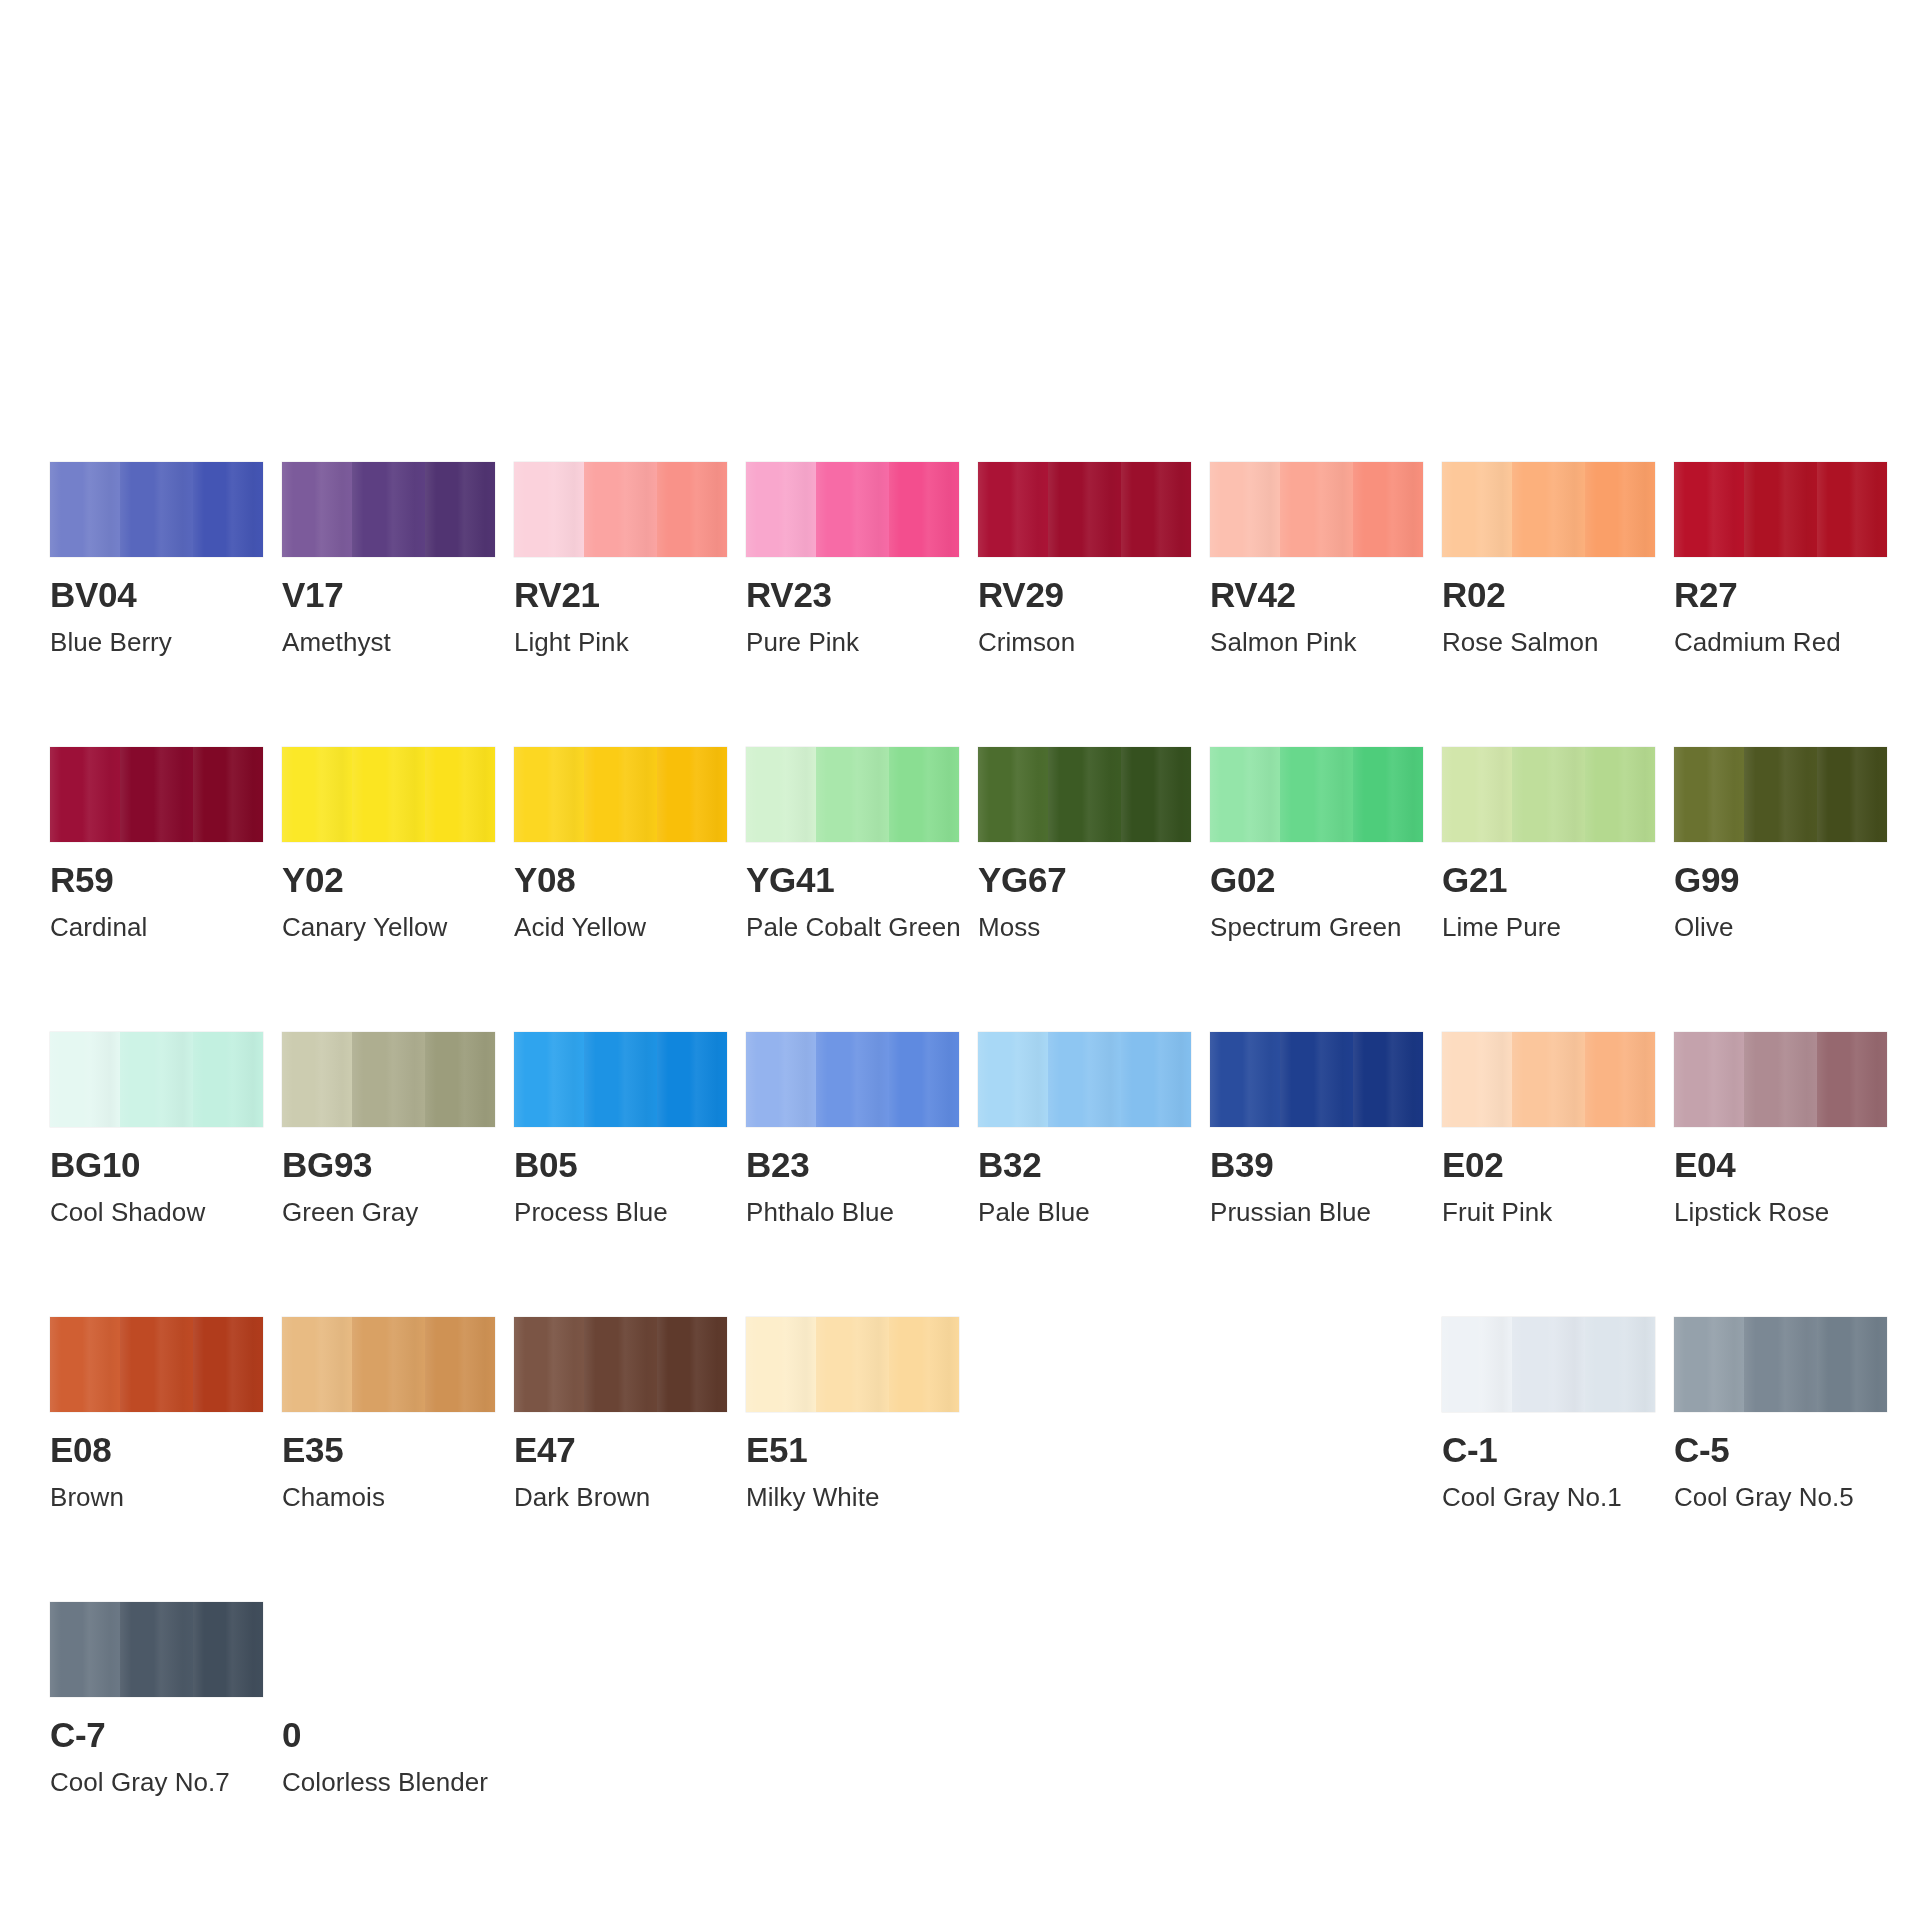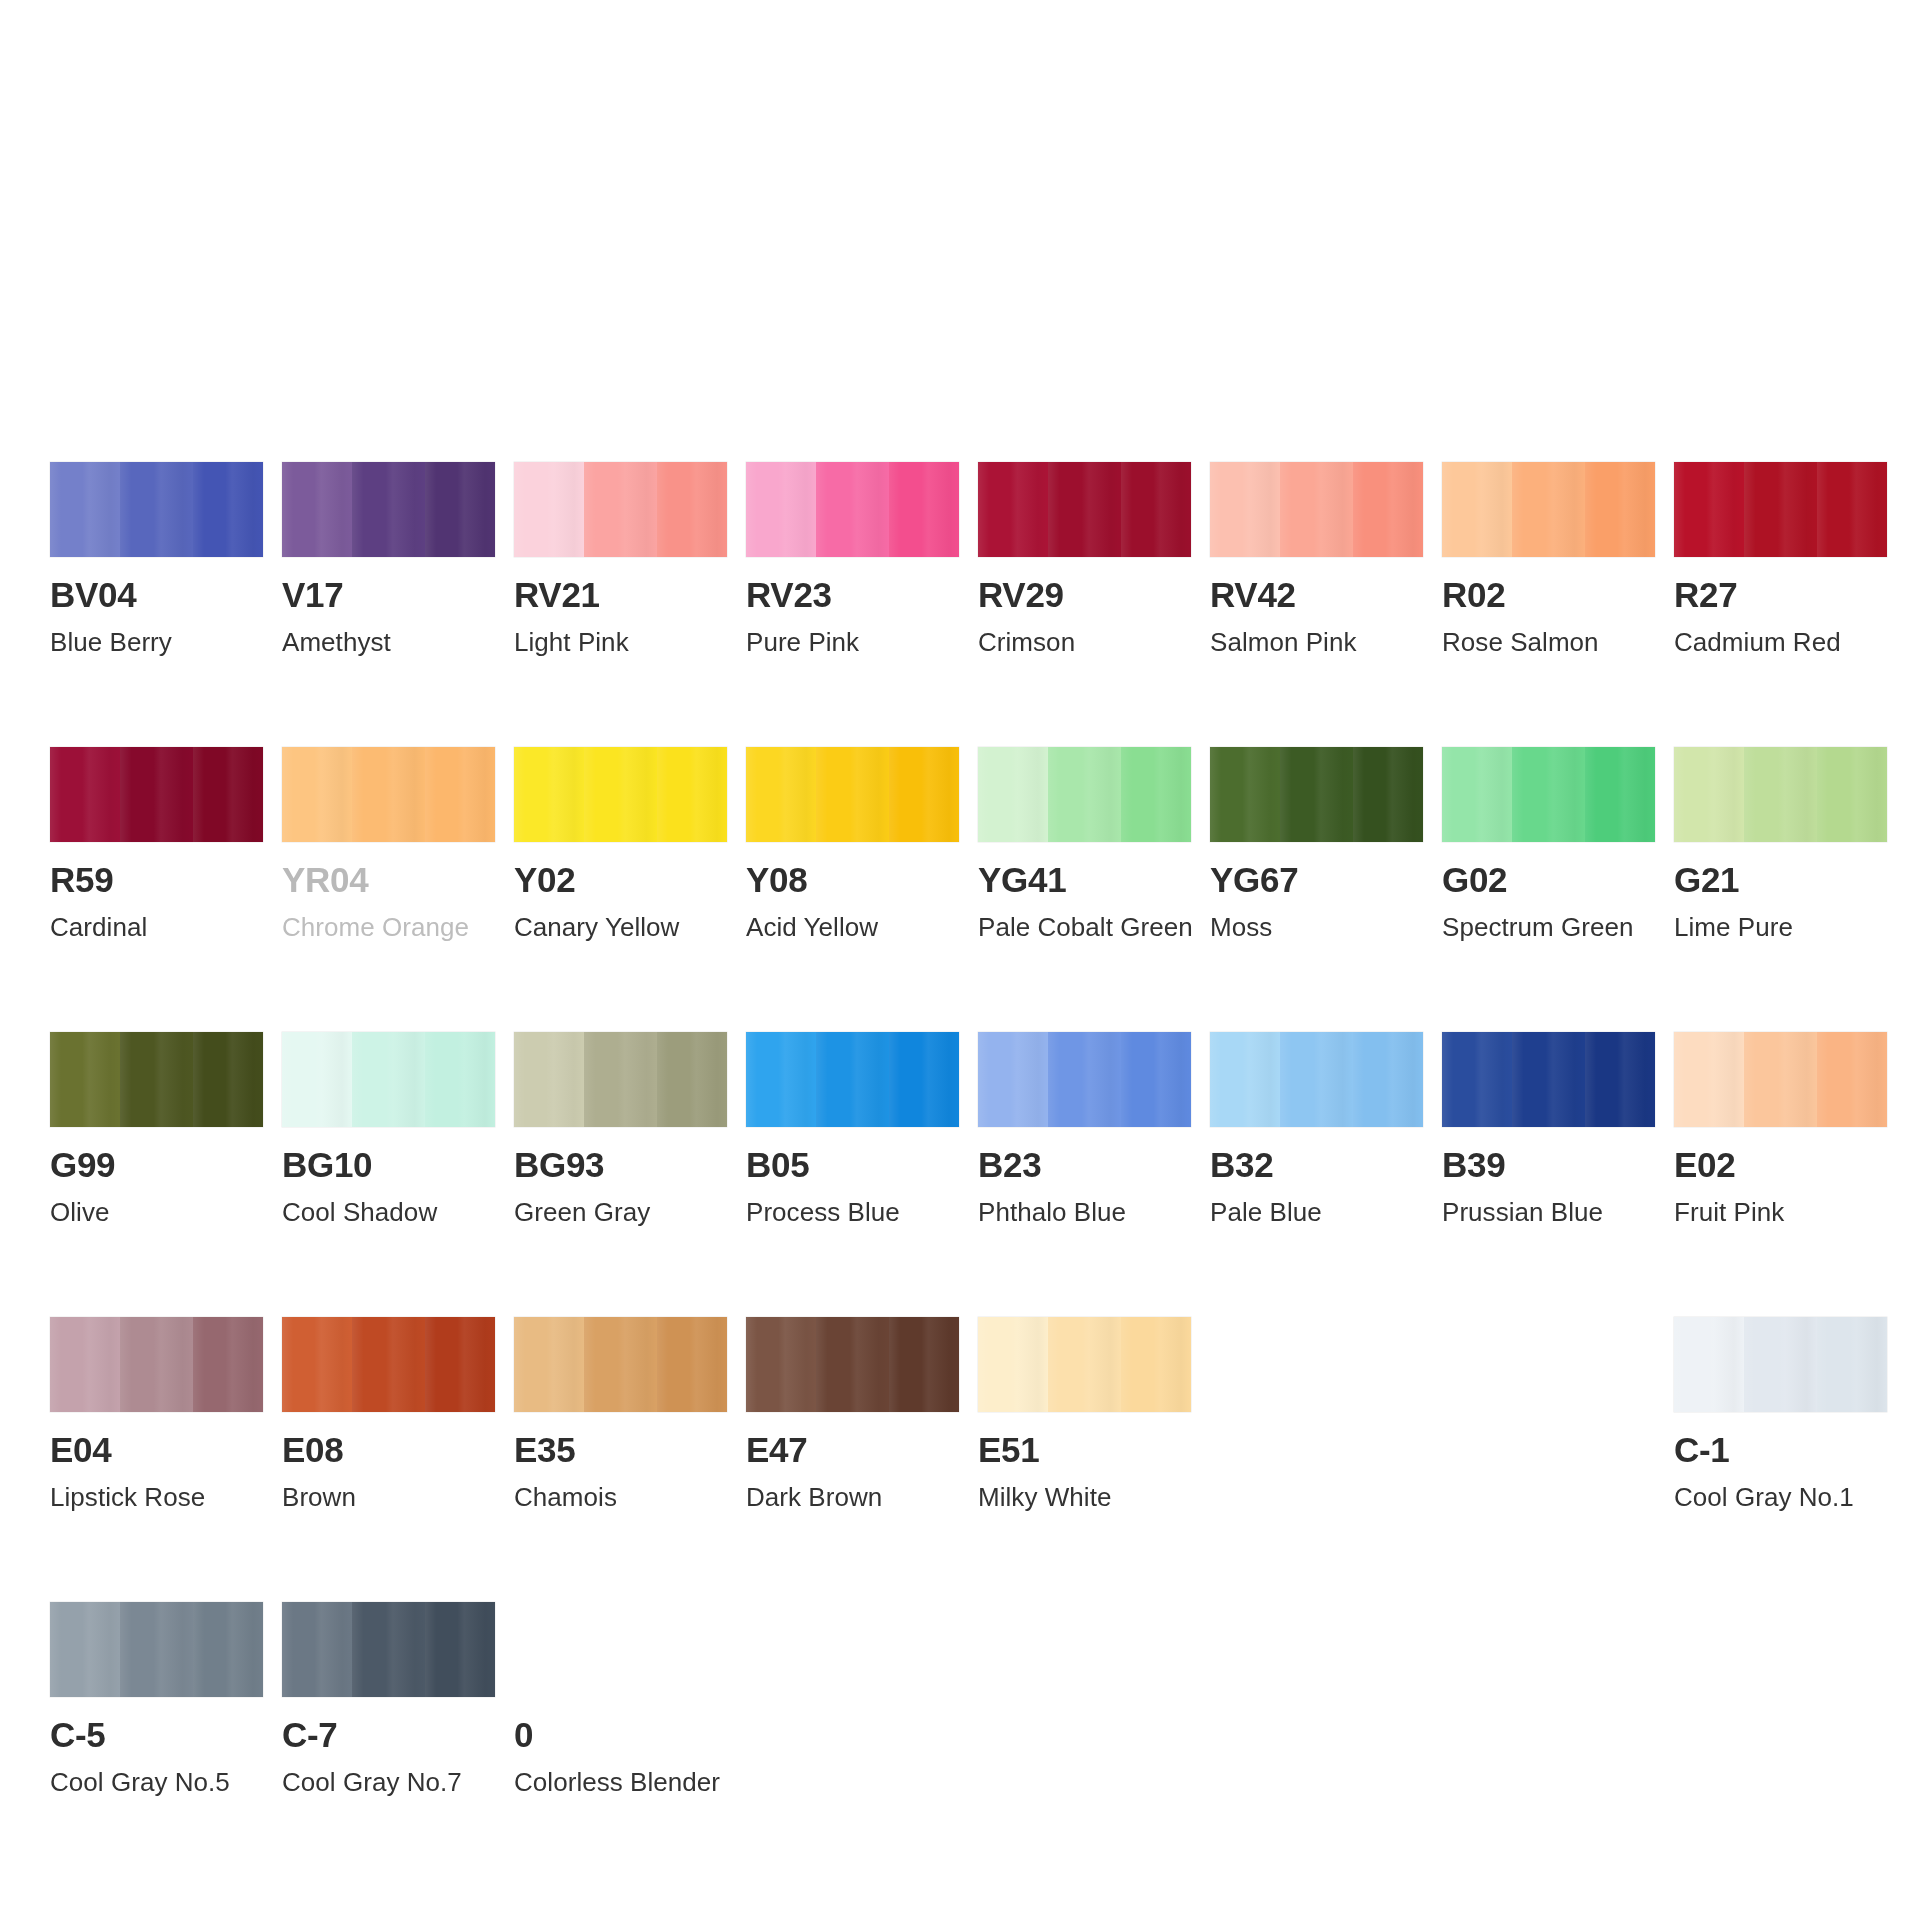--- a/index.html
+++ b/index.html
@@ -184,15 +184,6 @@
         <div class="swatch-code">R59</div>
         <div class="swatch-name">Cardinal</div>
       </div>
-      <div class="swatch-cell is-muted">
-        <div class="swatch-bar">
-          <div class="band band-1" style="background: rgb(253, 197, 129);"></div>
-          <div class="band band-2" style="background: rgb(252, 187, 114);"></div>
-          <div class="band band-3" style="background: rgb(252, 183, 108);"></div>
-        </div>
-        <div class="swatch-code">YR04</div>
-        <div class="swatch-name">Chrome Orange</div>
-      </div>
       <div class="swatch-cell">
         <div class="swatch-bar">
           <div class="band band-1" style="background: rgb(251, 232, 40);"></div>

